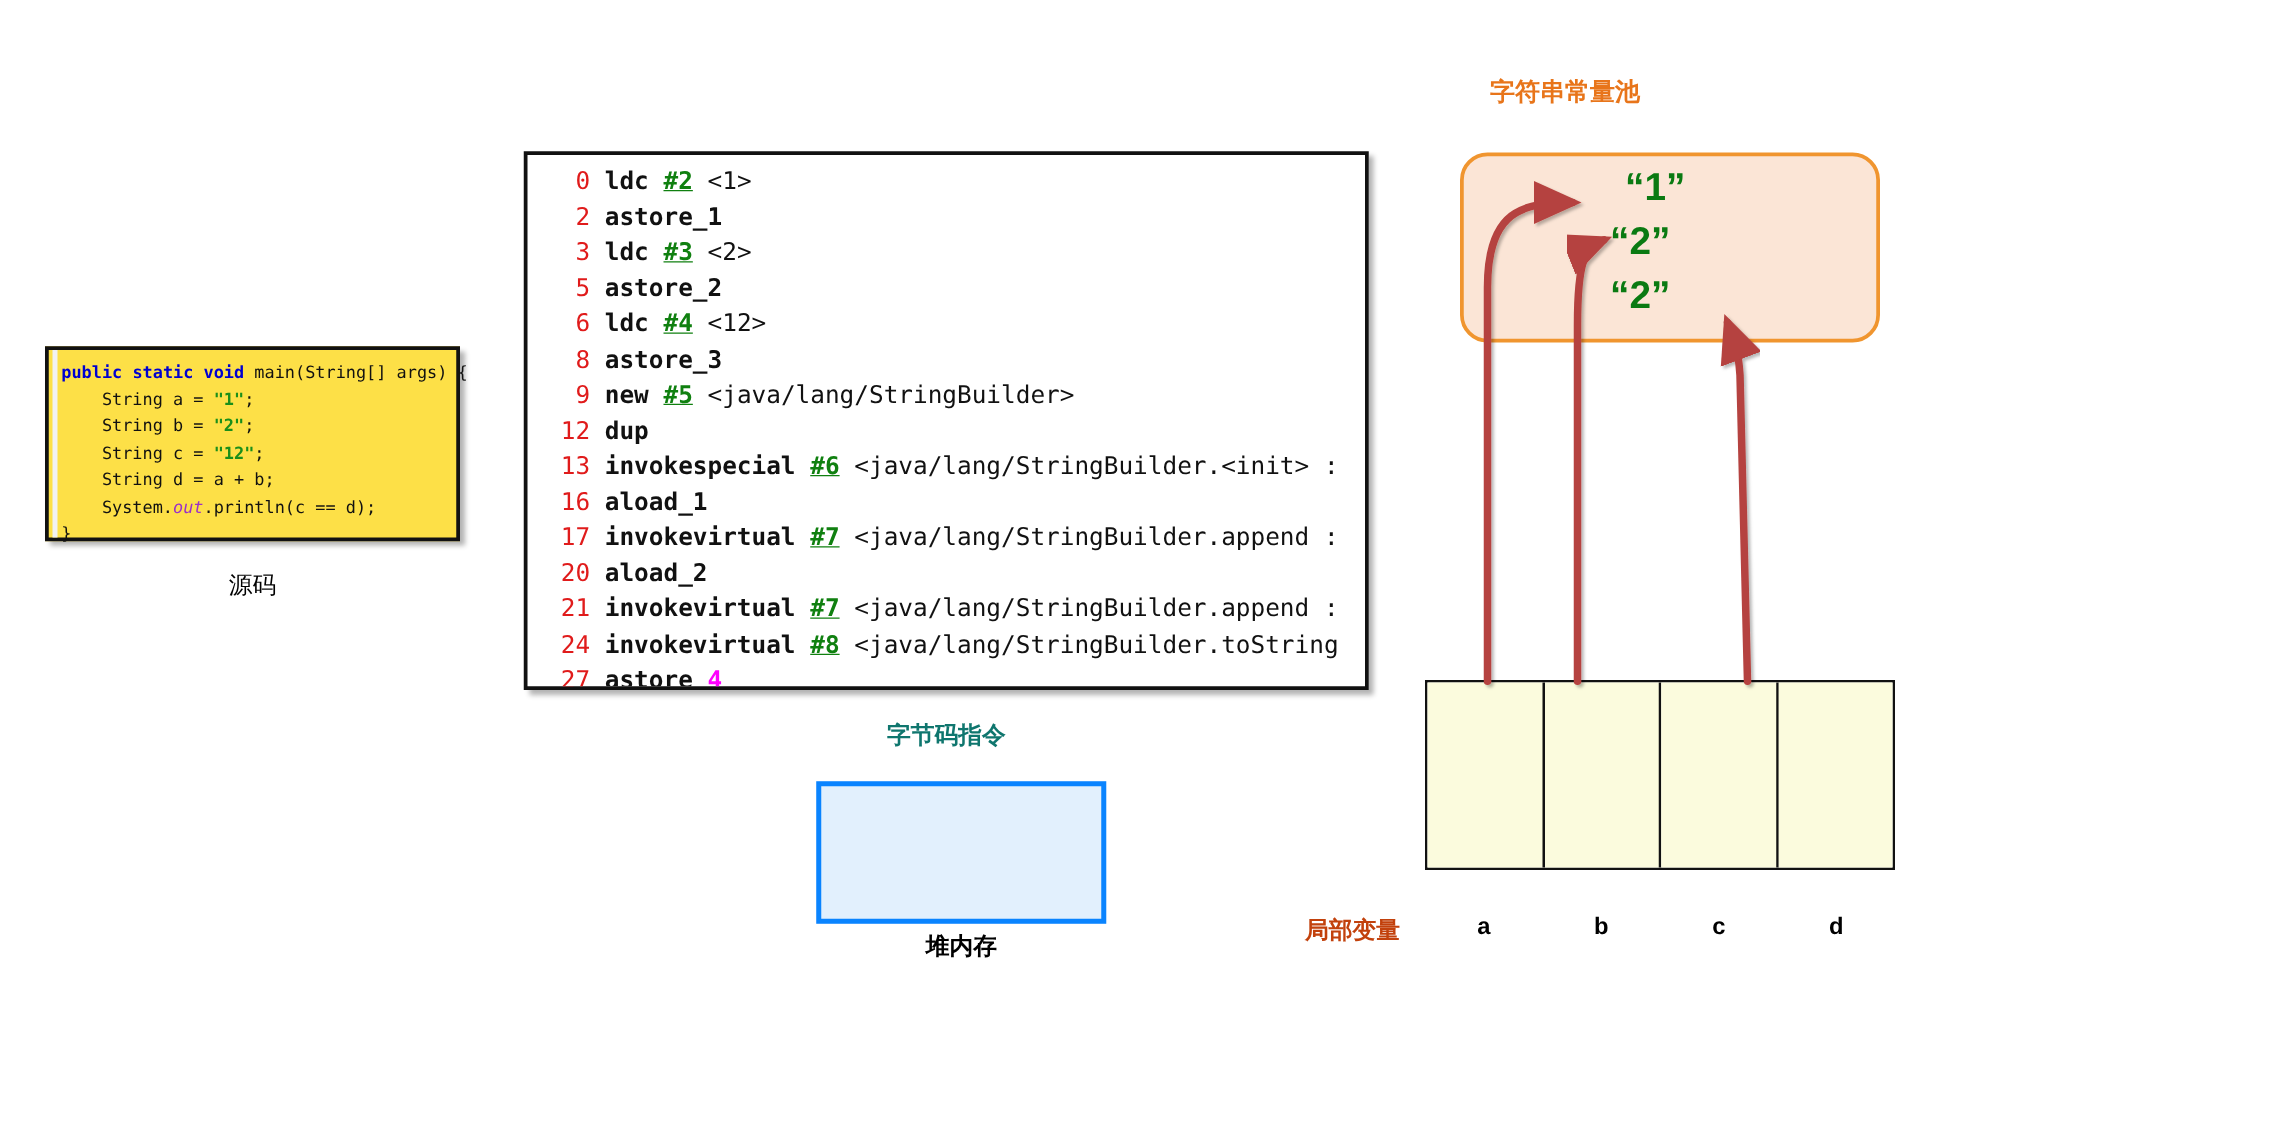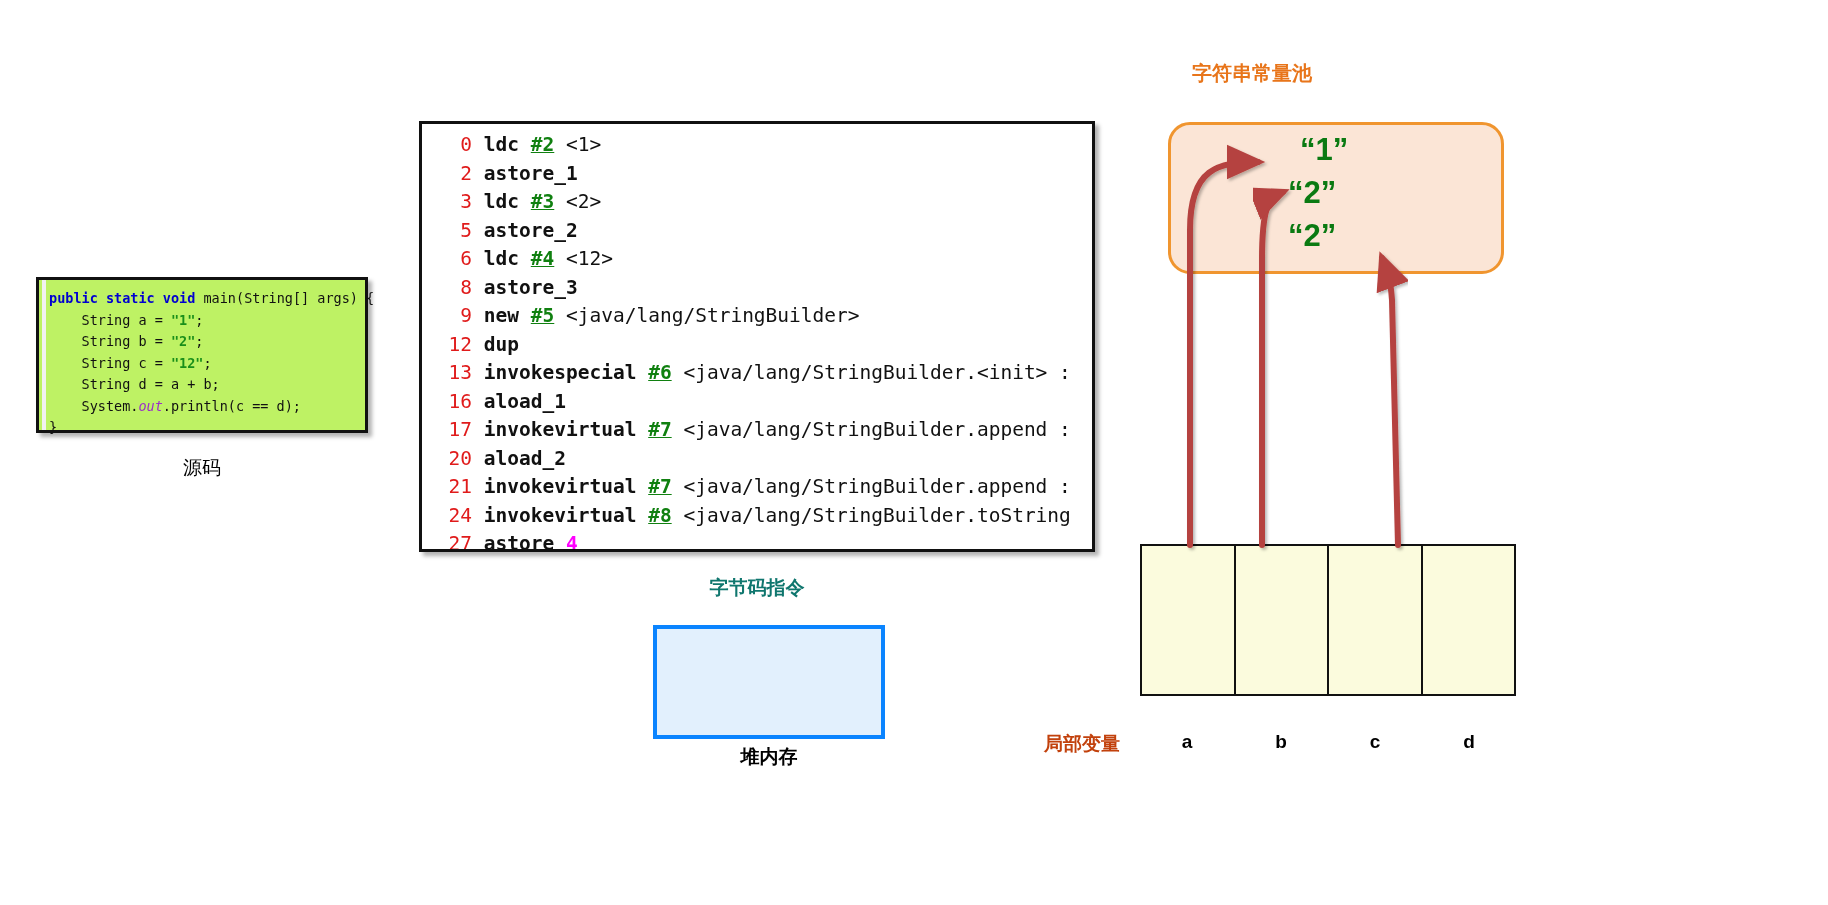--- a/index.html
+++ b/index.html
@@ -41,7 +41,7 @@
   
   #src-box{
     left:36px;top:277px;width:332px;height:156px;
-    border:3px solid #111;background:#bef264;
+    border:3px solid #111;background:#fde047;
     box-shadow:4px 4px 4px rgba(0,0,0,.30);
     box-sizing:border-box;
   }

